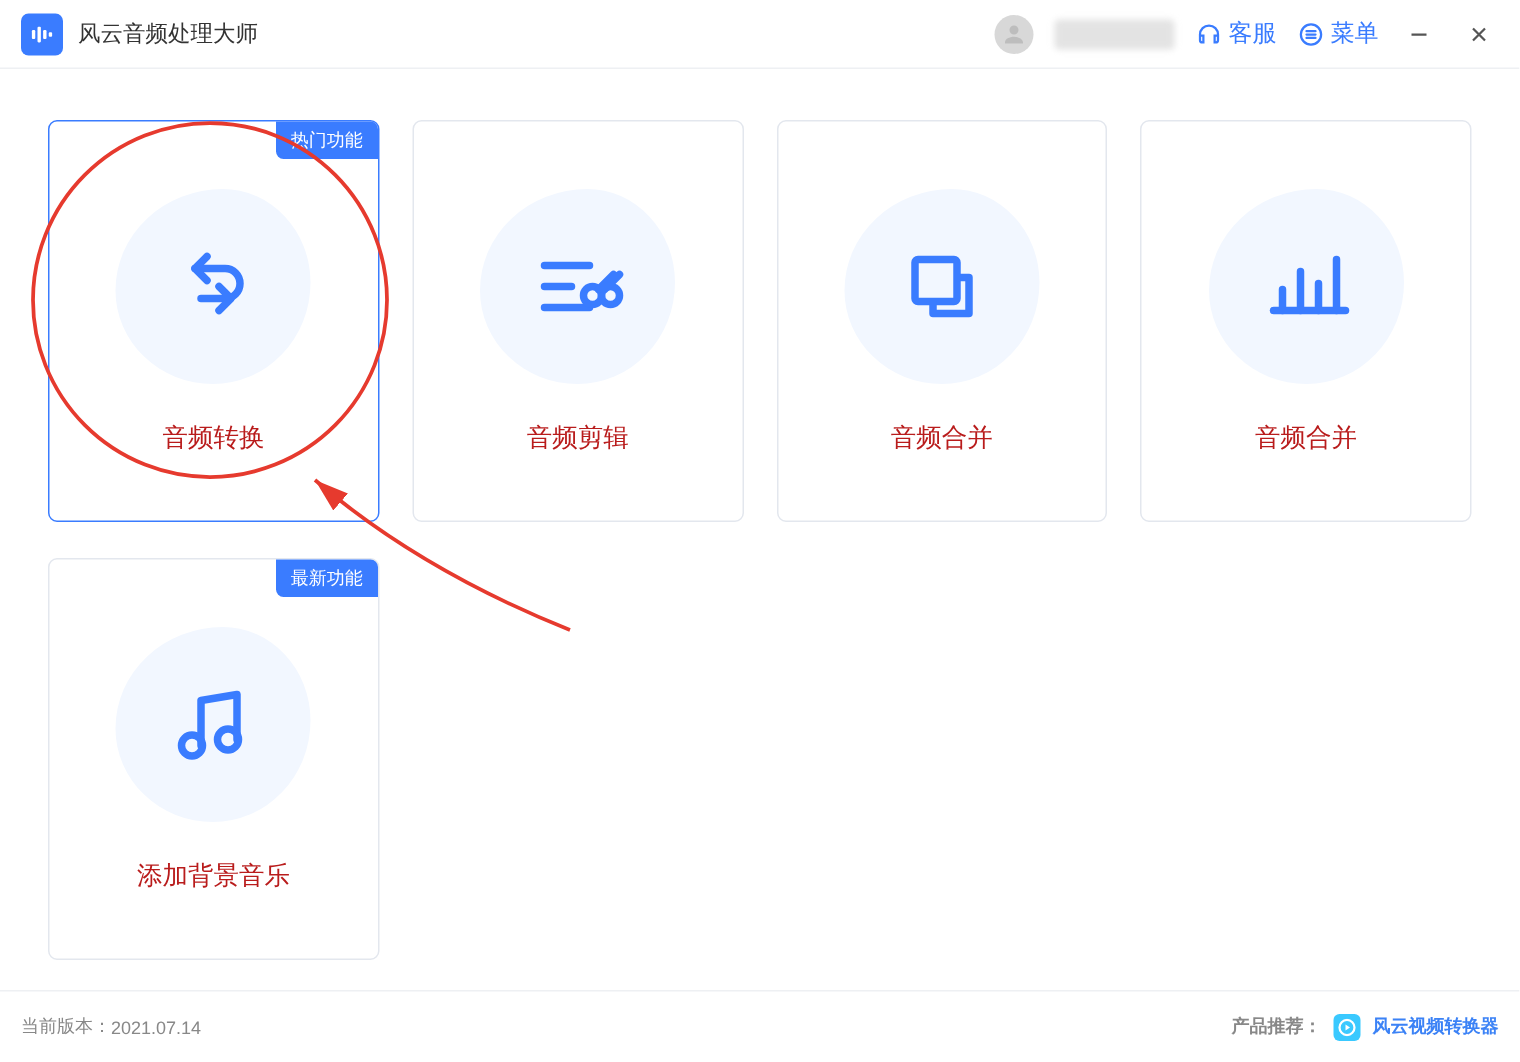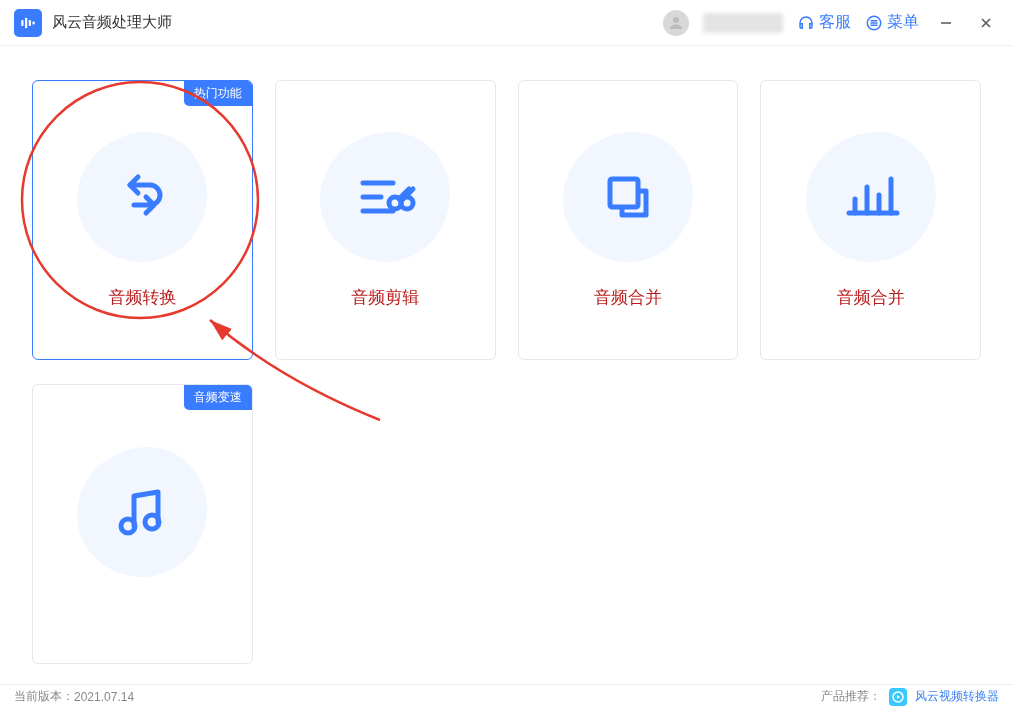--- a/index.html
+++ b/index.html
@@ -173,7 +173,7 @@
 
 
       <div class="card">
-        <div class="tag">音频变速</div>
+        <div class="tag">最新功能</div>
         <div class="blob">
           <svg viewBox="0 0 64 64">
               <g fill="none" stroke="#3a7cff" stroke-width="5" stroke-linecap="round" stroke-linejoin="round">

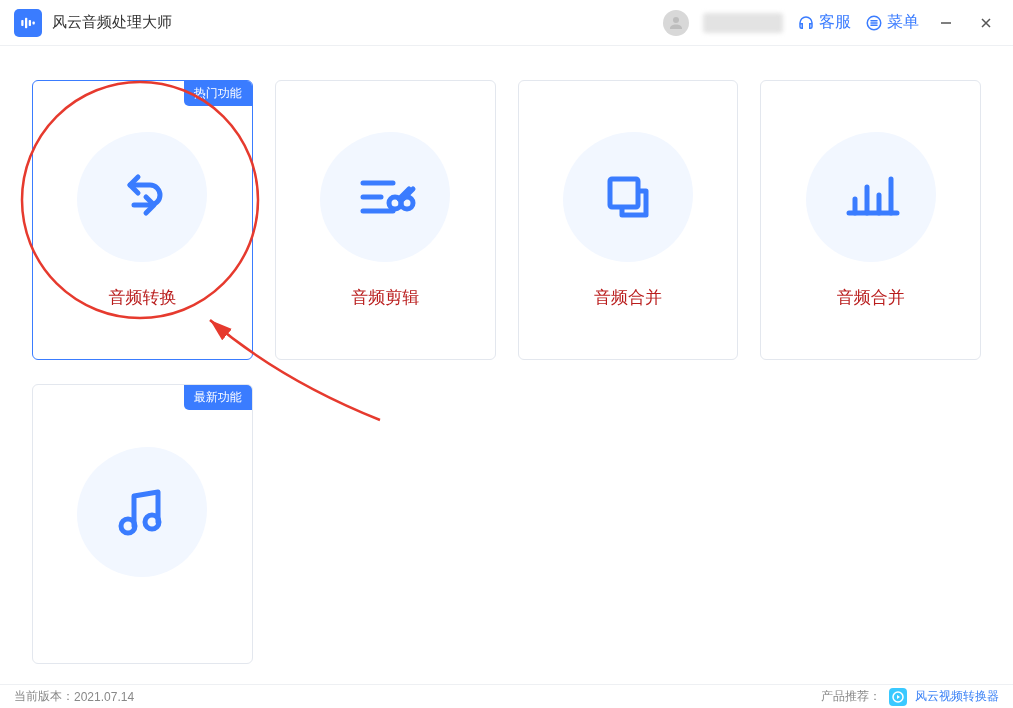--- a/index.html
+++ b/index.html
@@ -183,6 +183,7 @@
               </g>
             </svg>
         </div>
+        <div class="card-label">添加背景音乐</div>
       </div>
 
     </div>

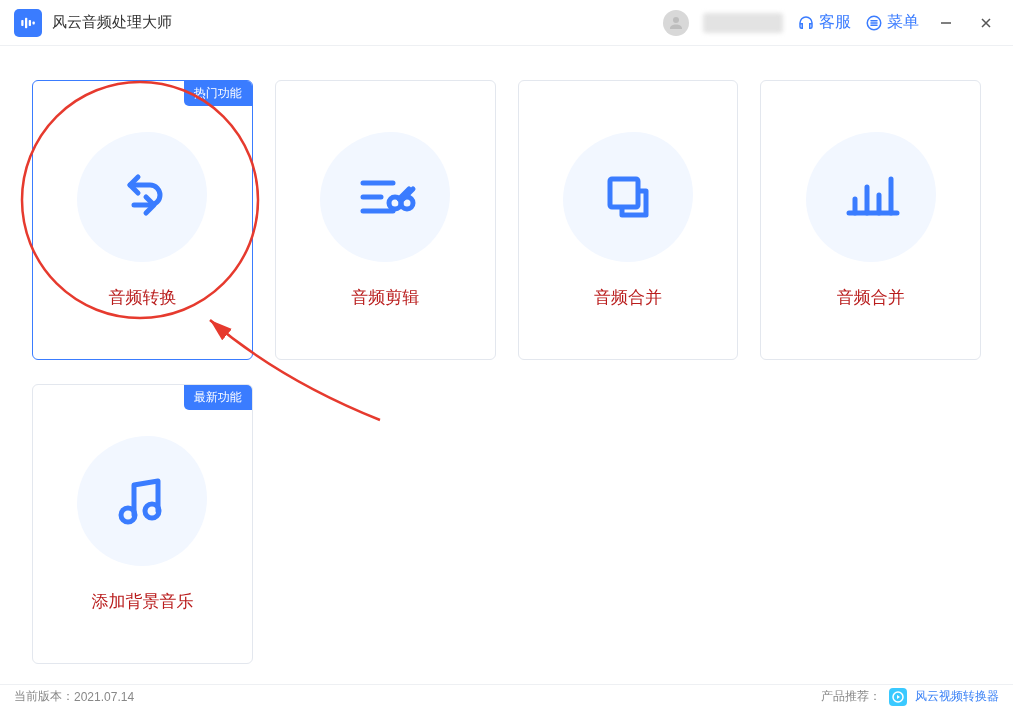--- a/index.html
+++ b/index.html
@@ -50,7 +50,7 @@
 
   
   .footer {
-    height: 24px; border-top: 1px solid #eef0f3;
+    height: 48px; border-top: 1px solid #eef0f3;
     display: flex; align-items: center; padding: 0 14px;
     font-size: 12px; color: #888;
   }

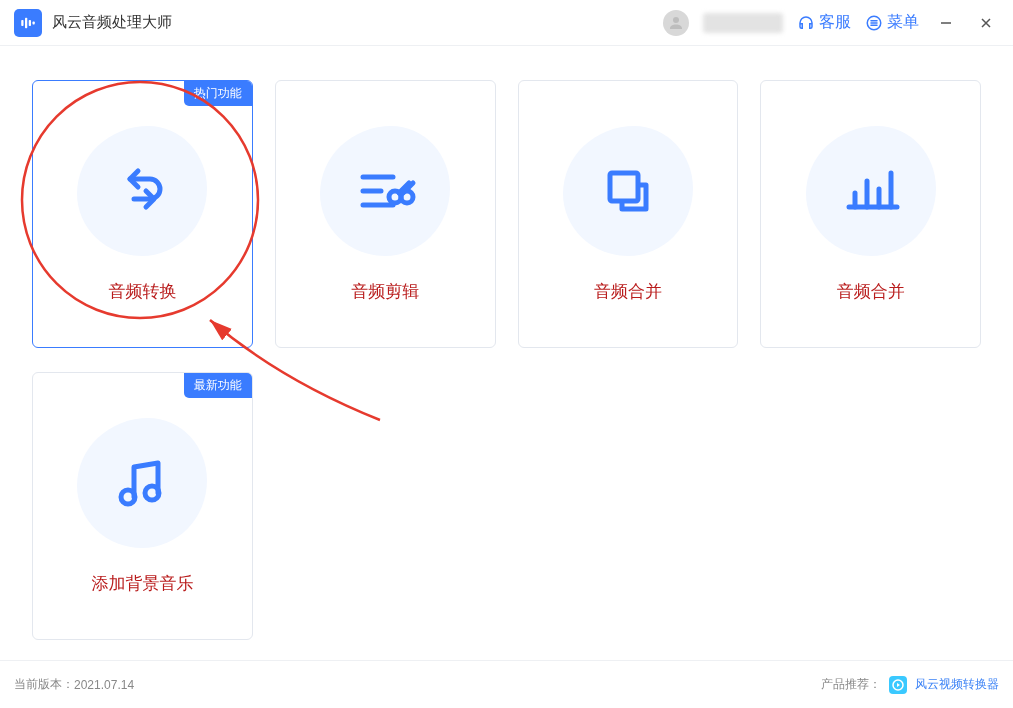--- a/index.html
+++ b/index.html
@@ -55,7 +55,7 @@
     font-size: 12px; color: #888;
   }
   .footer-spacer { flex: 1; }
-  .footer-right { display: flex; align-items: center; gap: 8px; }
+  .footer-right { display: flex; align-items: center; gap: 8px; font-weight: bold; }
   .rec-icon { width: 18px; height: 18px; background: #3ac9ff; border-radius: 4px; display: flex; align-items: center; justify-content: center; }
   .rec-icon svg { width: 12px; height: 12px; }
   .rec-name { color: #3b82f6; cursor: pointer; }

